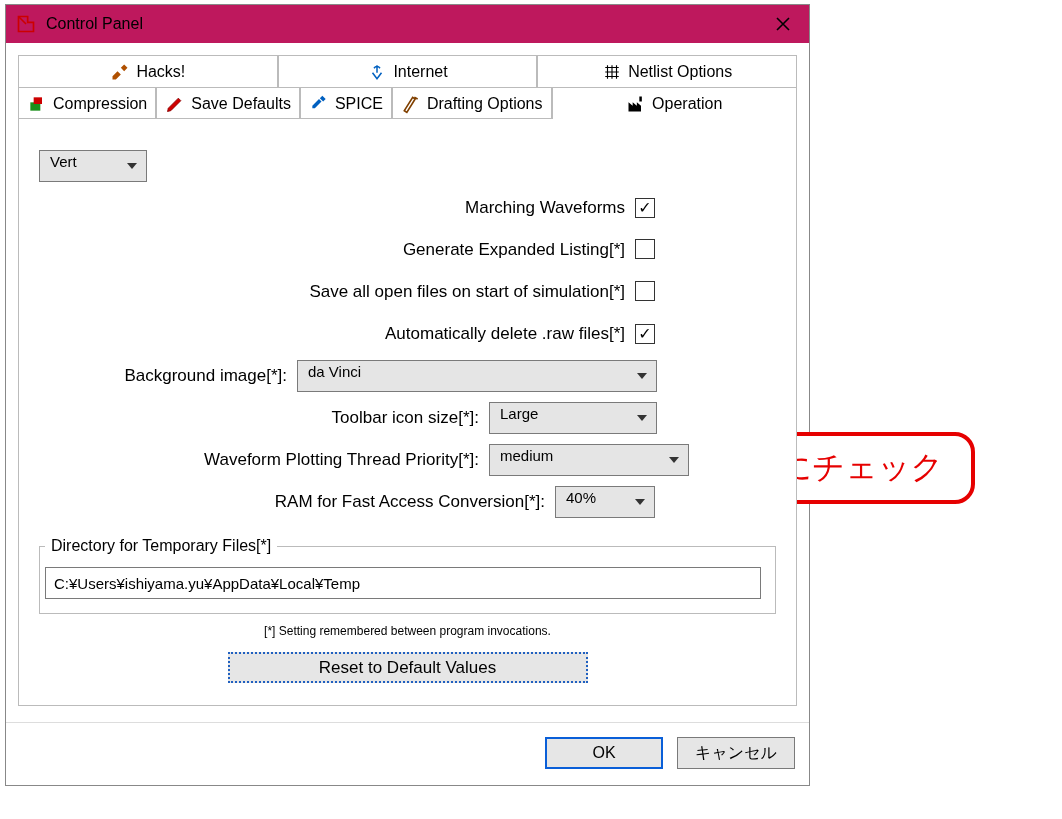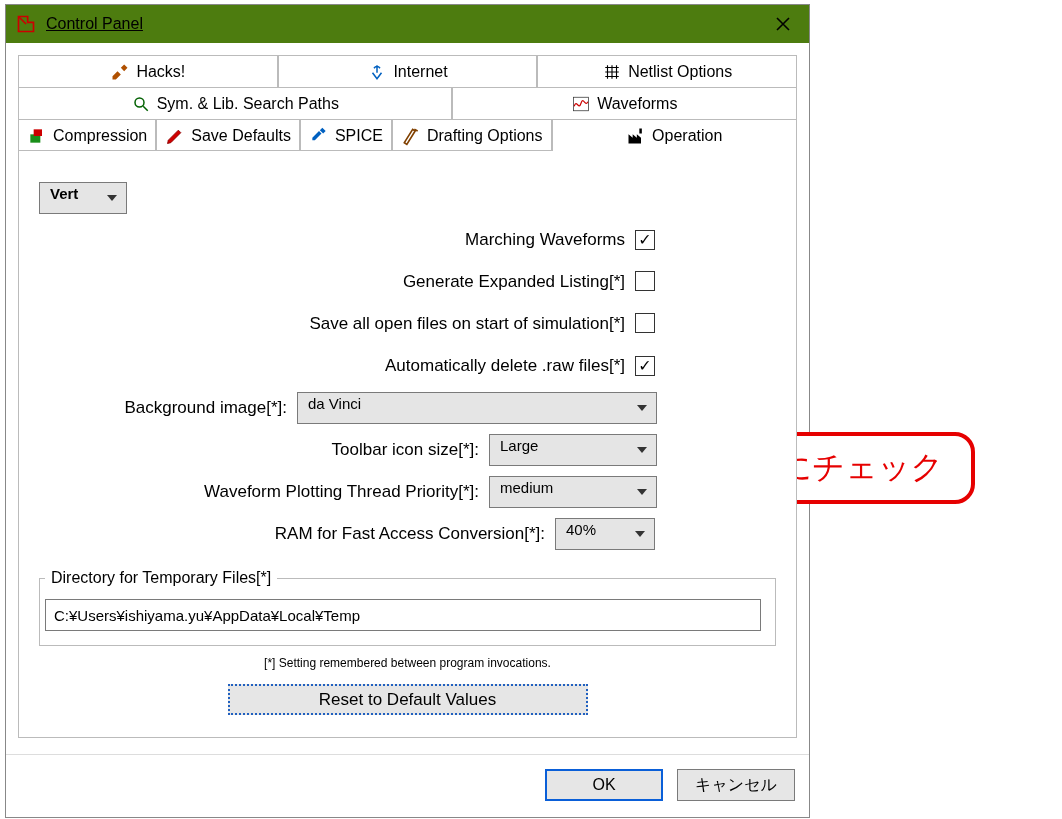--- a/index.html
+++ b/index.html
@@ -26,8 +26,7 @@
     display: flex;
     align-items: center;
     padding: 0 4px 0 10px;
-    background: #4d7c0f;
-    text-decoration: underline;
+    background: #be185d;
   }
   .titlebar .app-icon {
     width: 20px; height: 20px;

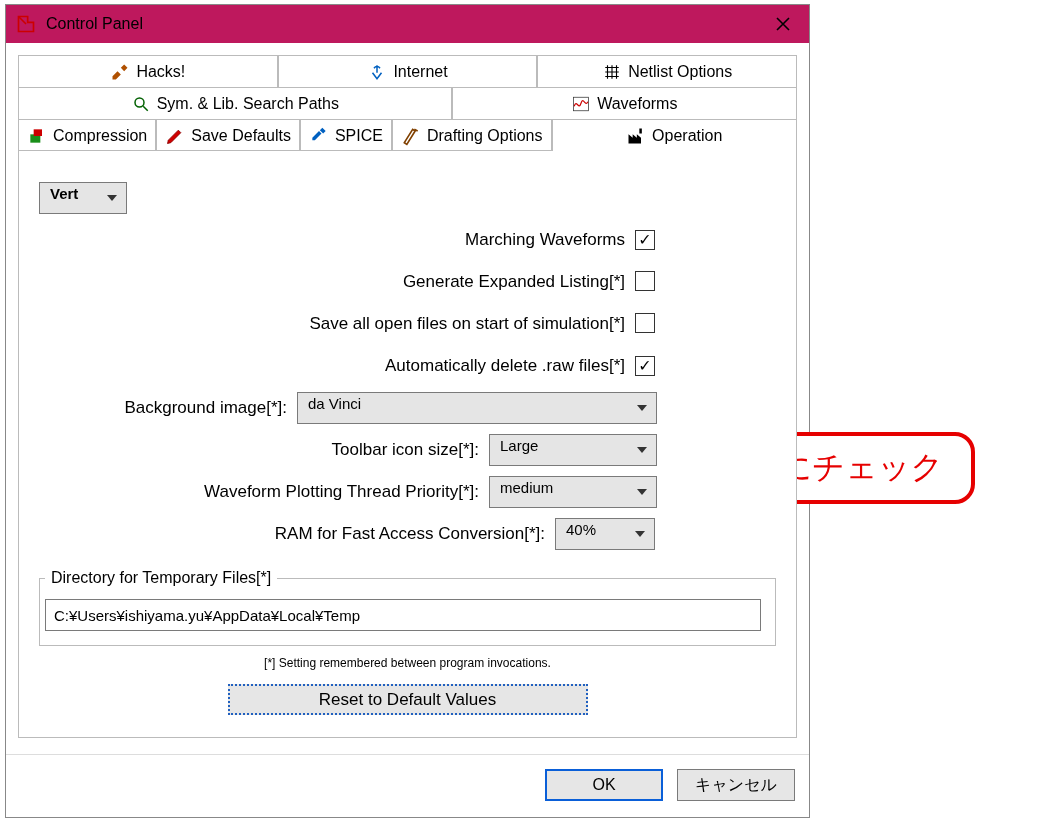--- a/index.html
+++ b/index.html
@@ -258,26 +258,6 @@
         </div>
       </div>
 
-      <div class="tabrow tabrow2">
-        <div class="tab">
-          <span class="ico">
-            <svg viewBox="0 0 24 24" width="18" height="18">
-                <circle cx="10" cy="10" r="6" fill="none" stroke="#006000" stroke-width="2"></circle>
-                <path d="M15 15l6 6" stroke="#006000" stroke-width="2"></path>
-              </svg>
-          </span>
-          <span>Sym. &amp; Lib. Search Paths</span>
-        </div>
-        <div class="tab">
-          <span class="ico">
-            <svg viewBox="0 0 24 24" width="20" height="18">
-                <rect x="2" y="3" width="20" height="18" fill="none" stroke="#333"></rect>
-                <path d="M3 15c3-10 6 6 9-4s6 6 9-2" fill="none" stroke="#c00" stroke-width="1.6"></path>
-              </svg>
-          </span>
-          <span>Waveforms</span>
-        </div>
-      </div>
 
       <div class="tabrow tabrow3">
         <div class="tab">

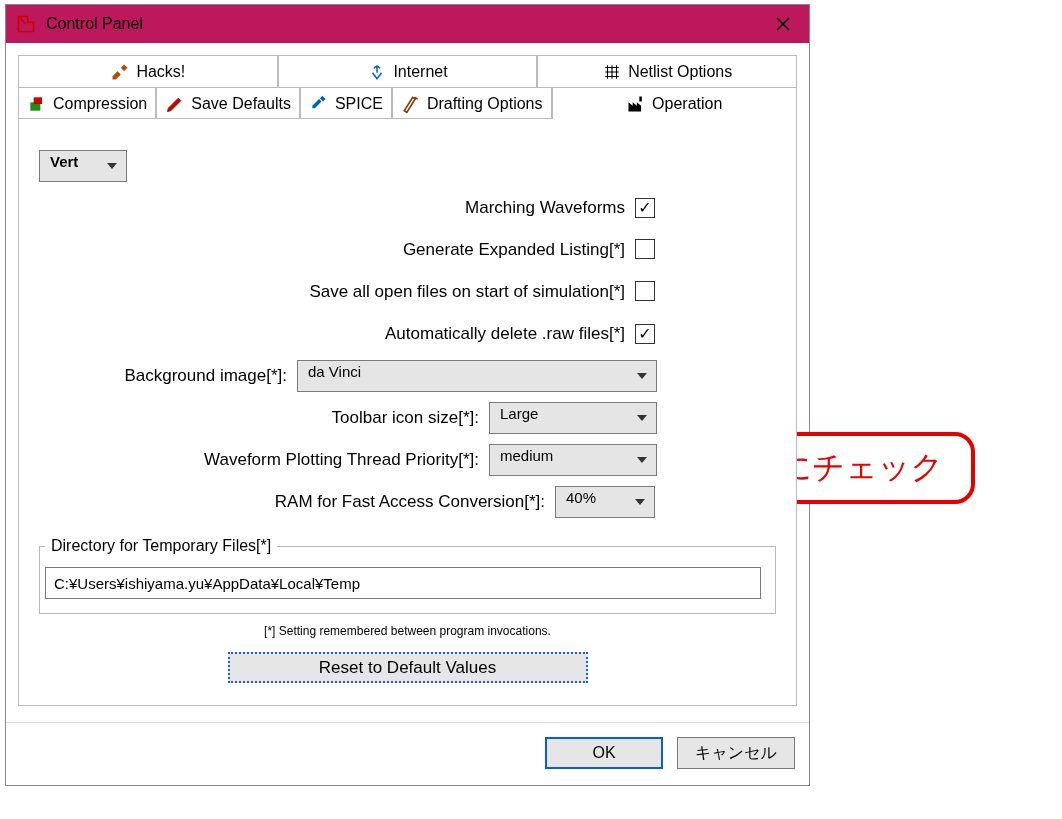--- a/index.html
+++ b/index.html
@@ -308,7 +308,7 @@
         <div class="row">
           <div class="ctrl">
             <span class="select-wrap">
-              <div class="pseudo-select" style="width:88px;font-weight:bold;">
+              <div class="pseudo-select" style="width:108px;">
                 <span>Vert</span>
               </div>
             </span>

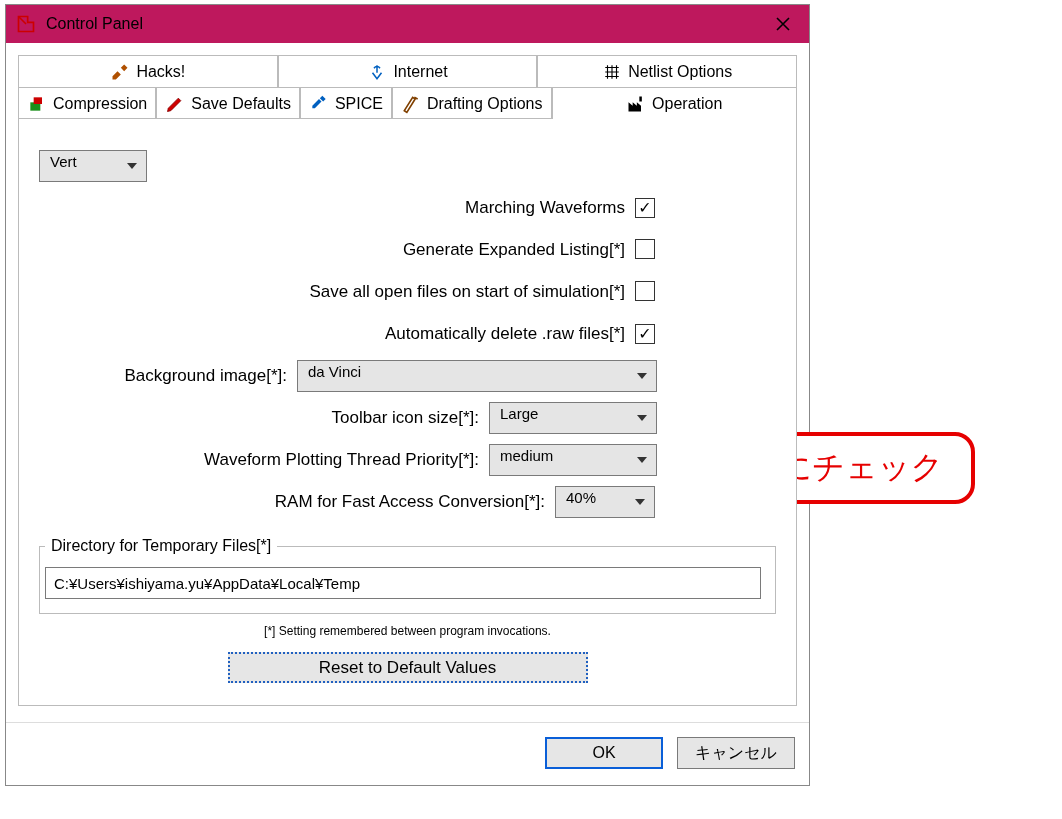--- a/index.html
+++ b/index.html
@@ -361,7 +361,7 @@
           <div class="lbl">Waveform Plotting Thread Priority[*]:</div>
           <div class="ctrl">
             <span class="select-wrap">
-              <div class="pseudo-select" style="width:168px;">
+              <div class="pseudo-select" style="width:200px;">
                 <span>medium</span>
               </div>
             </span>

